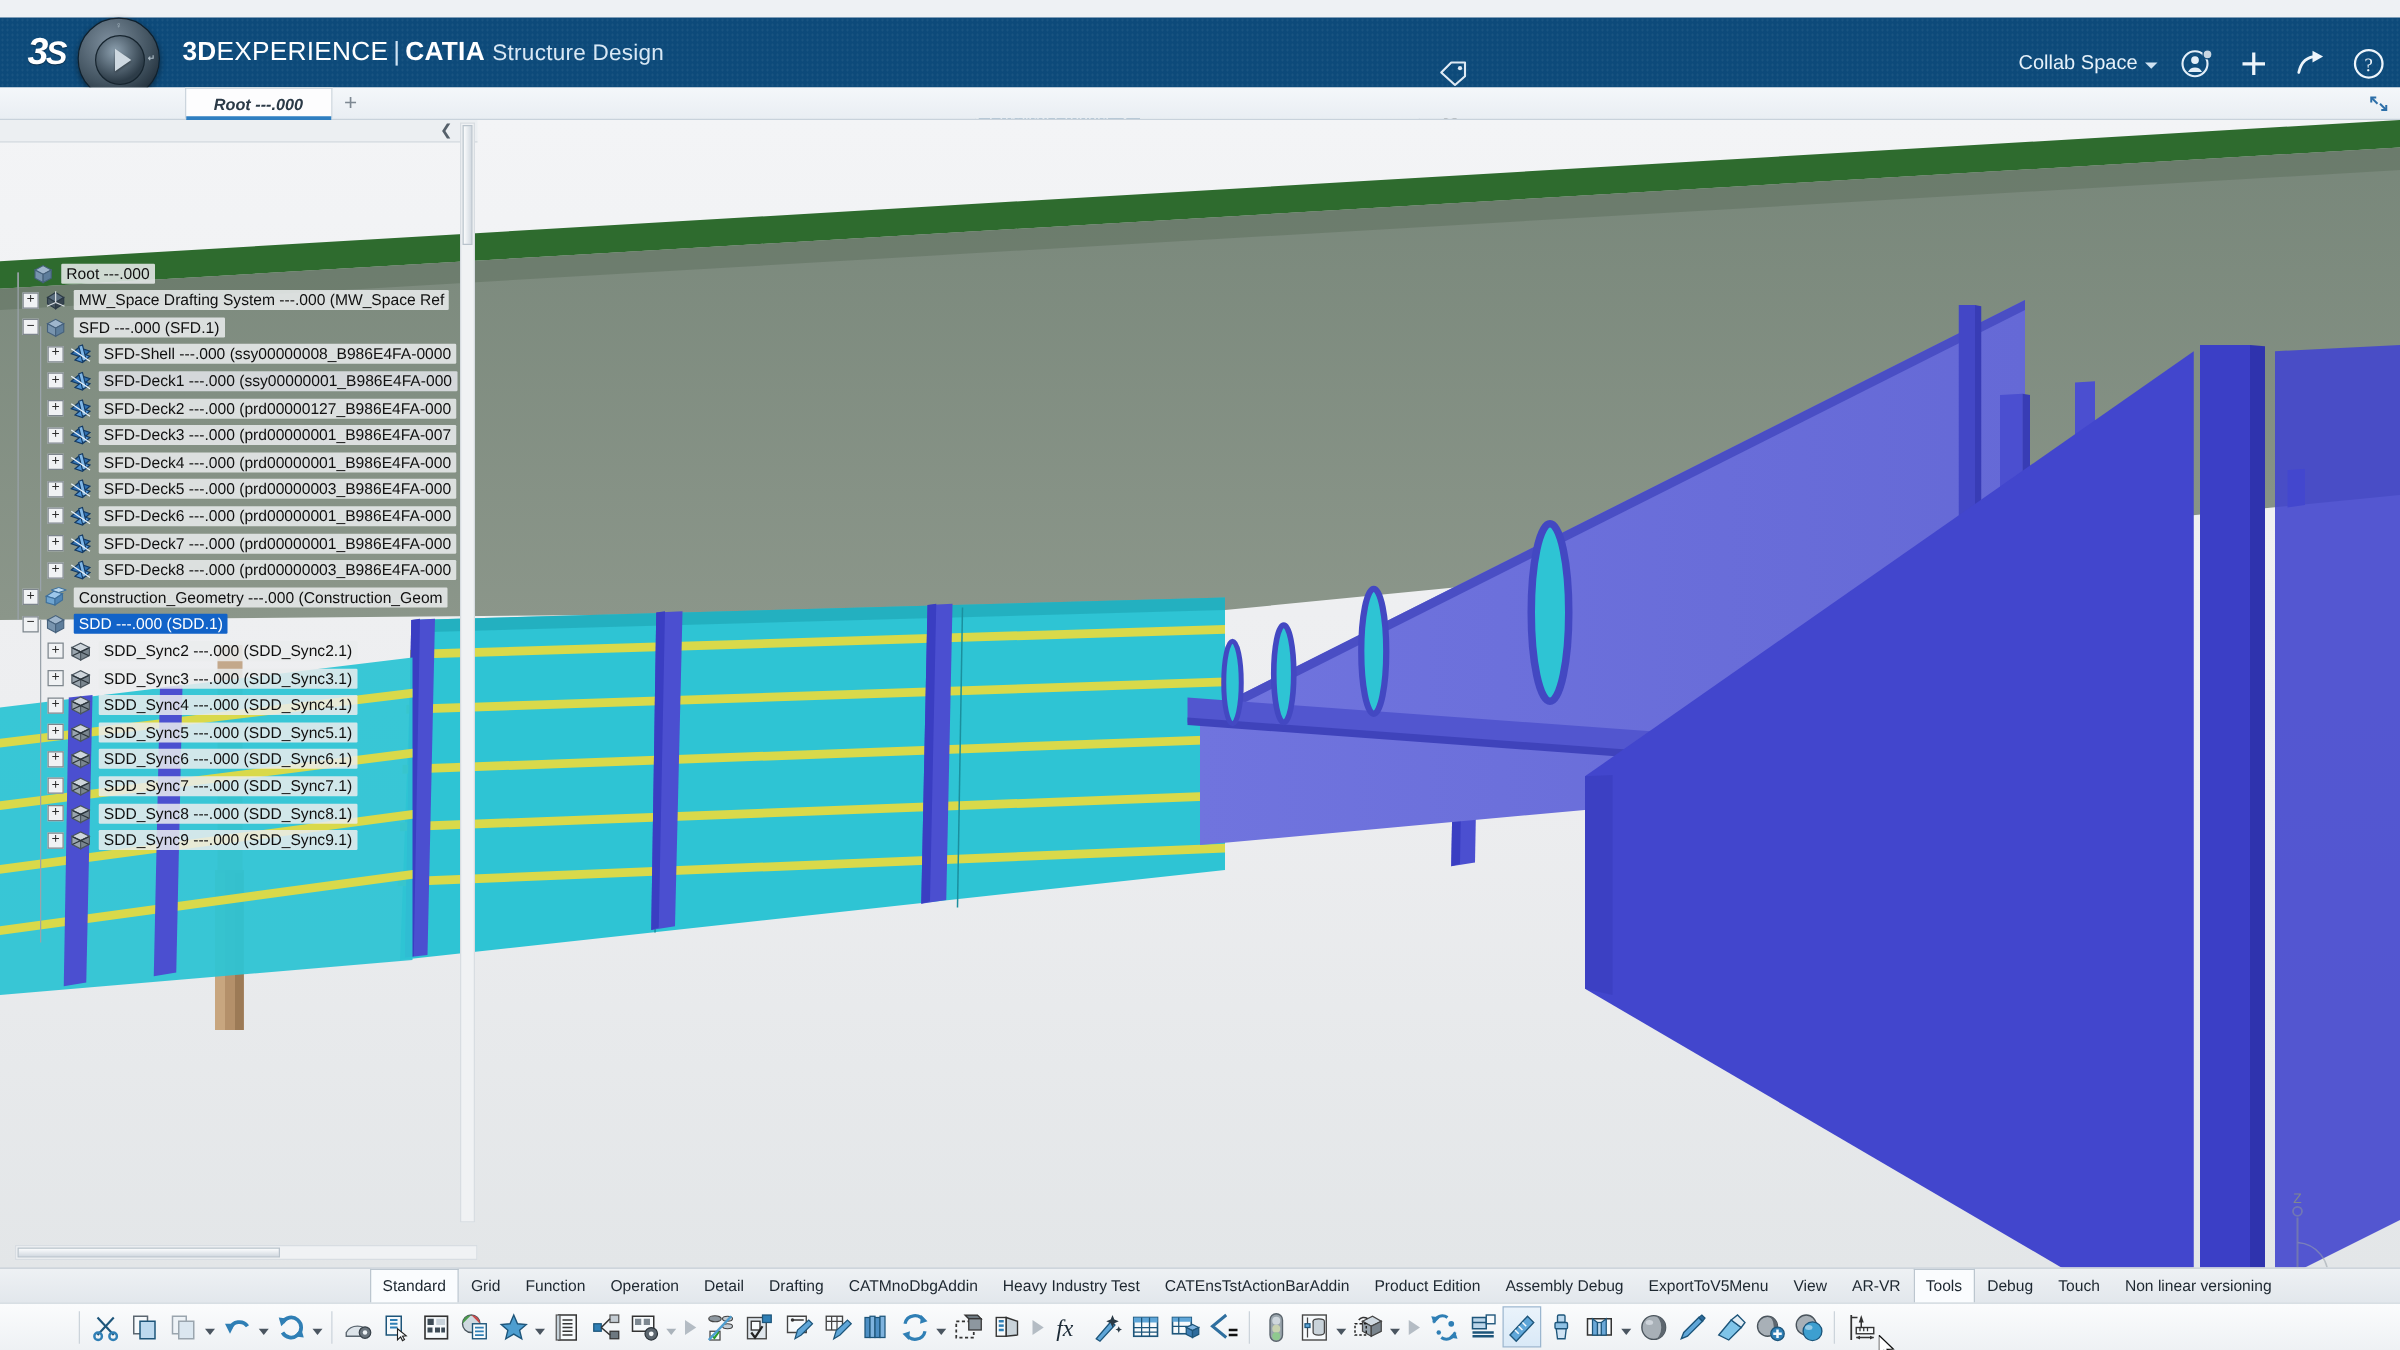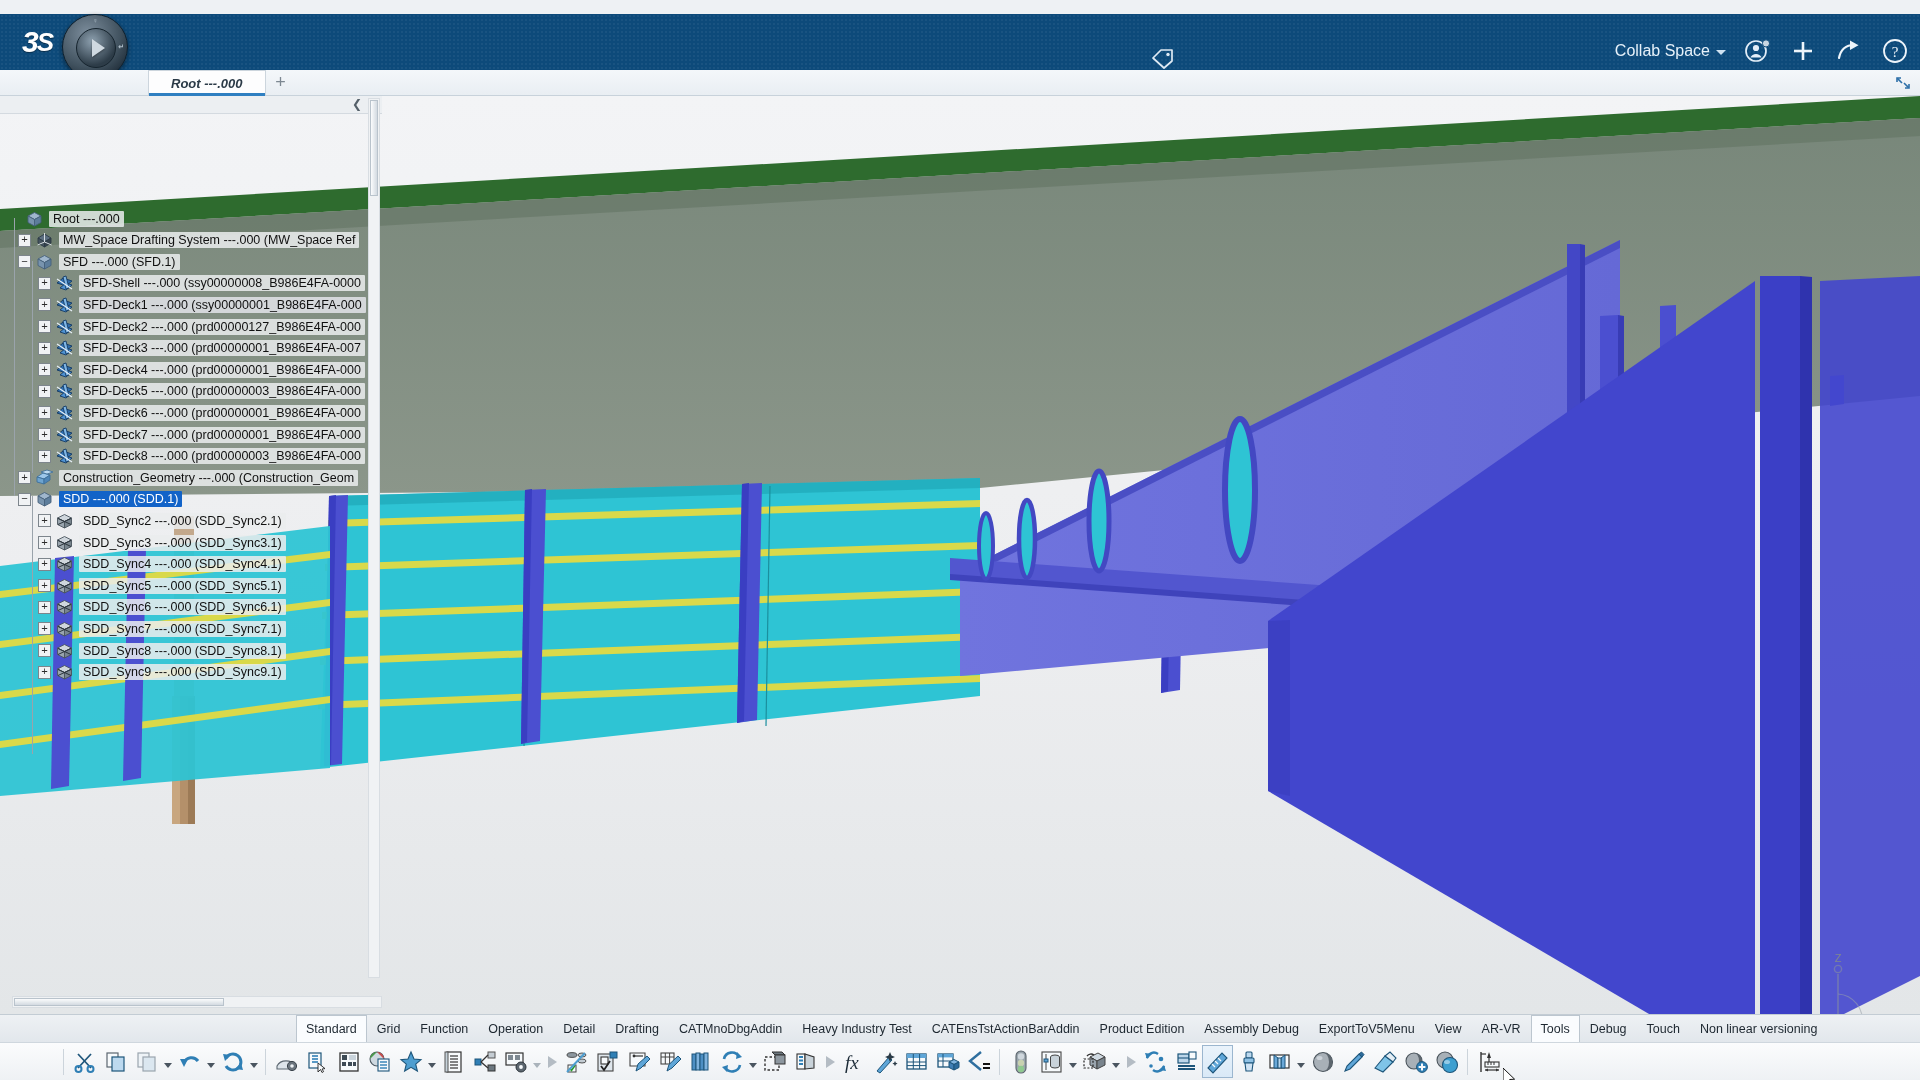--- a/index.html
+++ b/index.html
@@ -208,6 +208,9 @@
         </div>
     </div>
 
+    <div class="brand">
+      <span class="b1">3D</span><span class="b2">EXPERIENCE</span><span class="sep">|</span><span class="b3">CATIA</span><span class="b4">Structure Design</span>
+    </div>
 
     <div class="search-wrap">
       <div class="search-scope">

